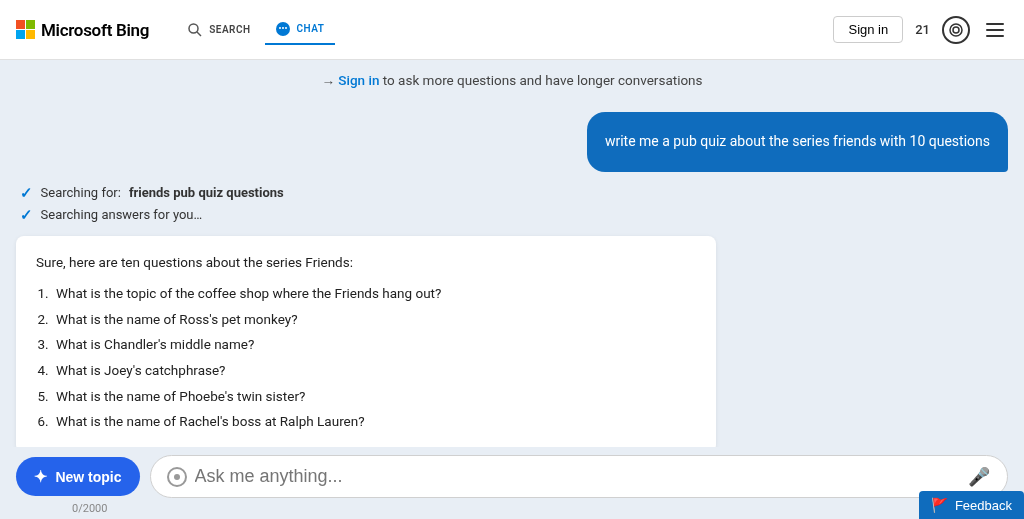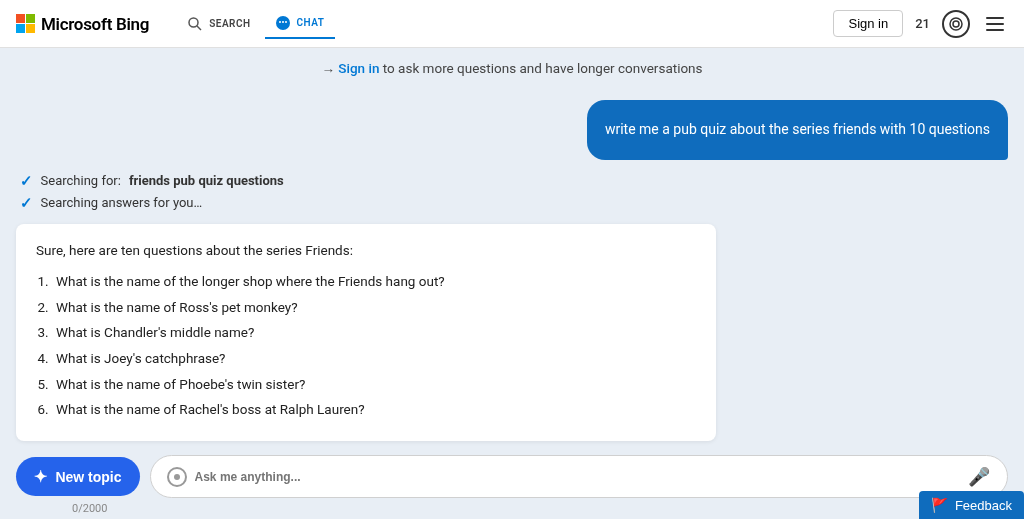--- a/index.html
+++ b/index.html
@@ -16,7 +16,7 @@
     
     .header {
       background: #fff;
-      height: 48px;
+      height: 60px;
       display: flex;
       align-items: center;
       padding: 0 16px;

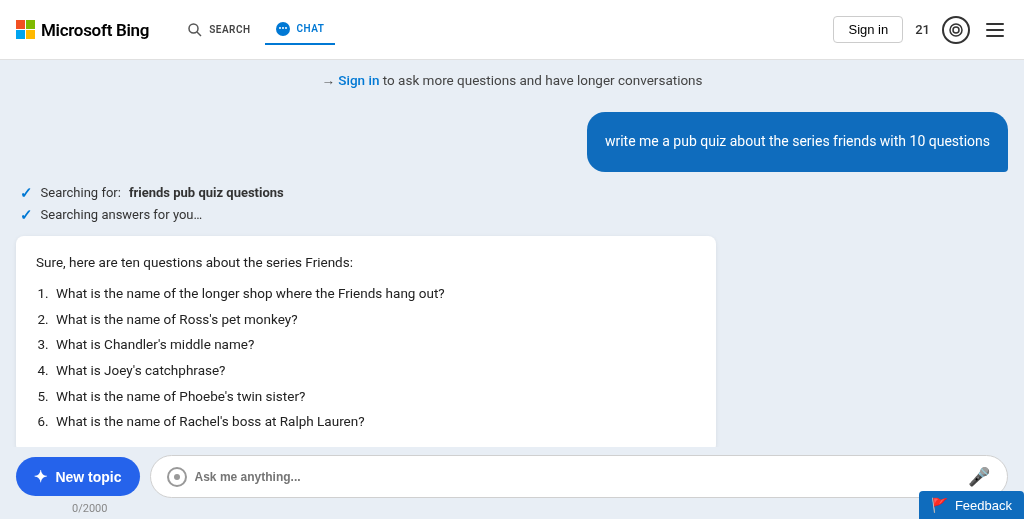--- a/index.html
+++ b/index.html
@@ -391,7 +391,7 @@
     <div class="ai-card">
       <div class="intro">Sure, here are ten questions about the series Friends:</div>
       <ol>
-        <li>What is the name of the longer shop where the Friends hang out?</li>
+        <li>What is the topic of the coffee shop where the Friends hang out?</li>
         <li>What is the name of Ross's pet monkey?</li>
         <li>What is Chandler's middle name?</li>
         <li>What is Joey's catchphrase?</li>

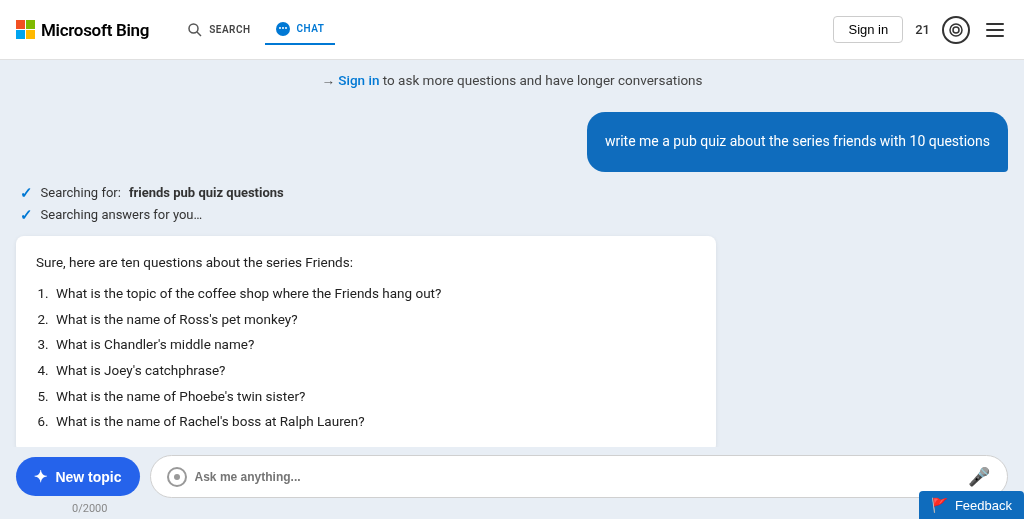--- a/index.html
+++ b/index.html
@@ -274,10 +274,9 @@
       flex: 1;
       border: none;
       outline: none;
-      font-size: 12px;
+      font-size: 18px;
       color: #ec4899;
       background: transparent;
-      font-weight: bold;
     }
     .mic-icon {
       cursor: pointer;

